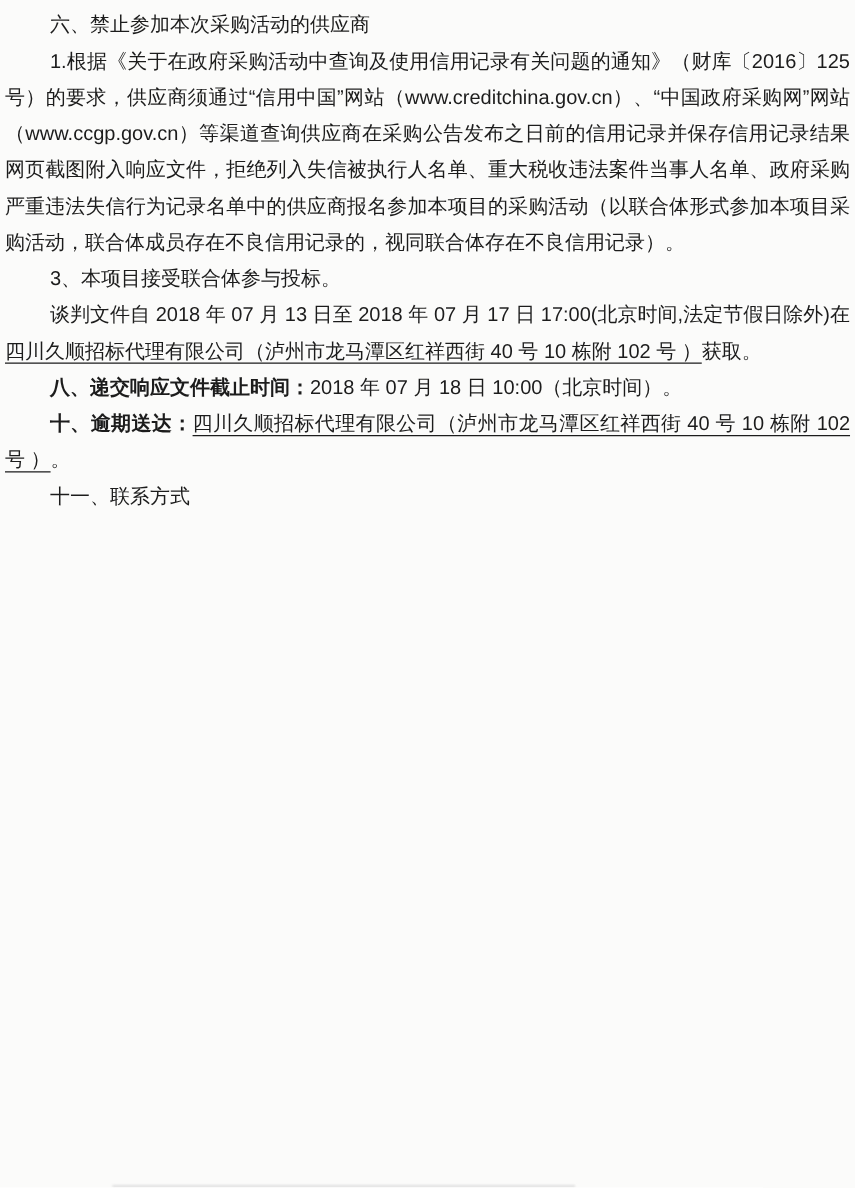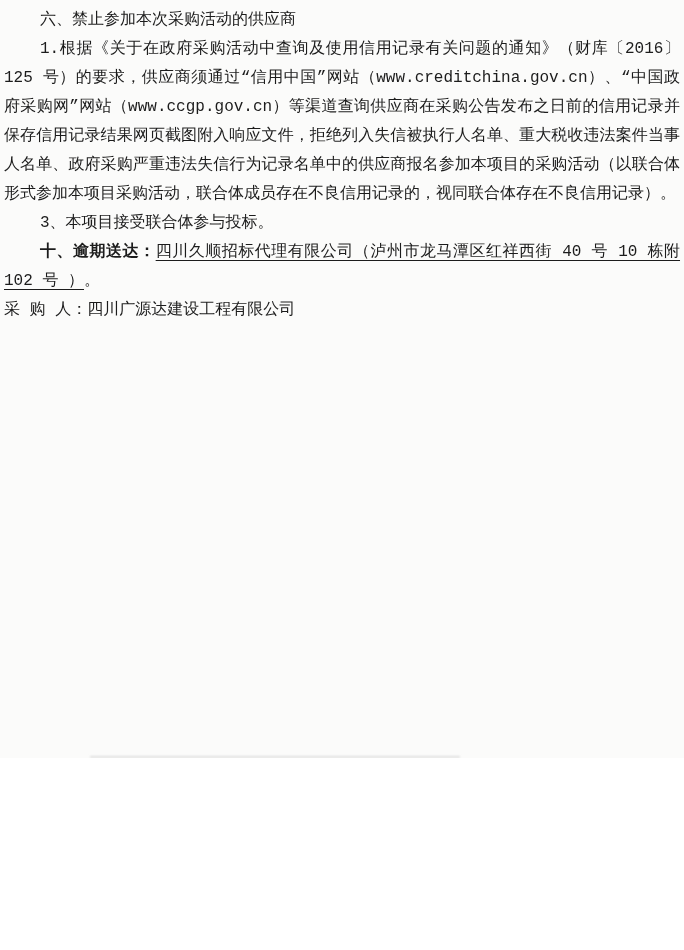--- a/index.html
+++ b/index.html
@@ -6,12 +6,12 @@
   .page {
     position: relative;
     width: 684px;
-    height: 758px;
+    height: 950px;
     box-sizing: border-box;
     padding: 6px 4px 0 4px;
     background: #fbfbfa;
     color: #1c1c1c;
-    font-family: Liberation Mono, monospace;
+    font-family: Liberation Sans, sans-serif;
     font-size: 16px;
     line-height: 29px;
     text-align: justify;

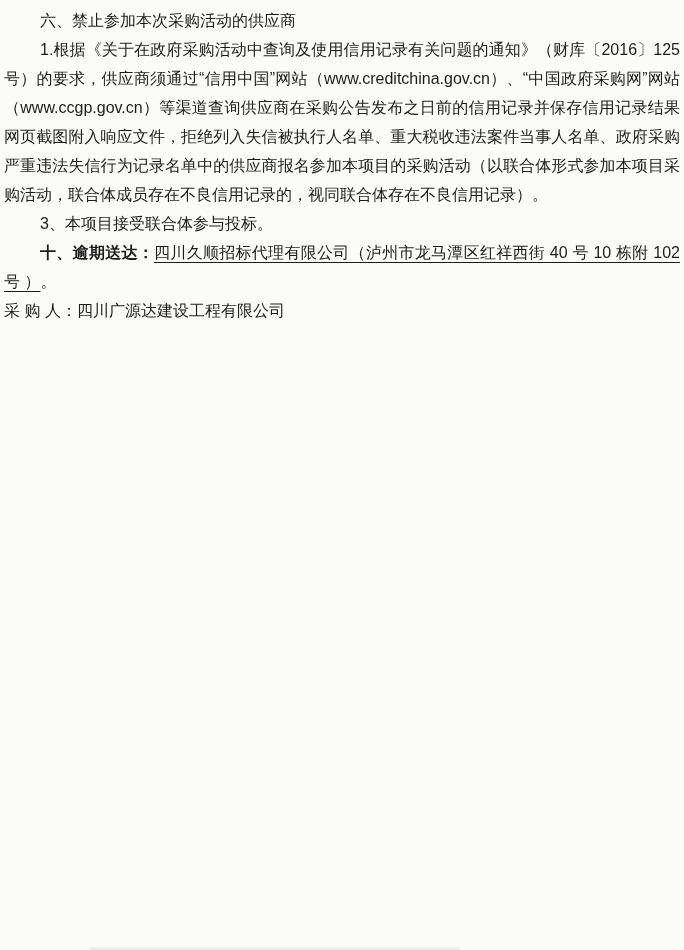--- a/index.html
+++ b/index.html
@@ -72,6 +72,7 @@
   <p class="indent mb2">3、本项目接受联合体参与投标。</p>
 
 
+  <p class="indent mb7"><span>谈判文件自 2018 年 07 月 13 日至 2018 年 07 月 17 日 17:00(北京时间,法定节假日除外)在</span><span class="u">四川久顺招标代理有限公司（泸州市龙马潭区红祥西街 40 号 10 栋附 102 号 ）</span><span>获取。</span></p>
 
 
 

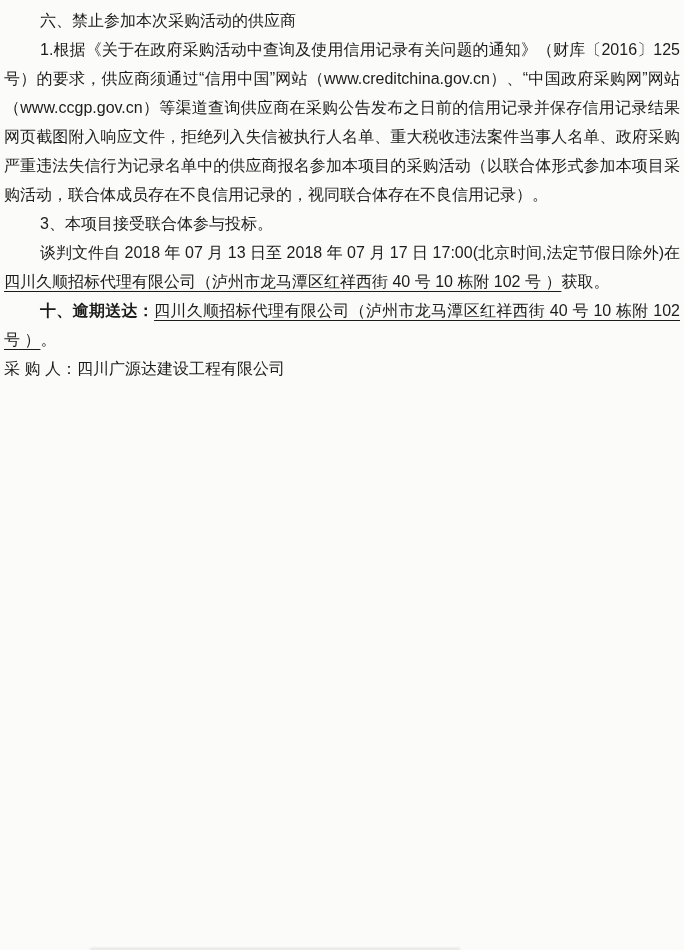--- a/index.html
+++ b/index.html
@@ -76,6 +76,7 @@
 
 
 
+  <p class="indent mb11"><span class="bold">八、递交响应文件截止时间：</span><span>2018 年 07 月 18 日 10:00（北京时间）。</span></p>
 
 
   <p class="indent mb6"><span class="bold">十、逾期送达：</span><span class="u">四川久顺招标代理有限公司（泸州市龙马潭区红祥西街 40 号 10 栋附 102 号 ）</span><span>。</span></p>

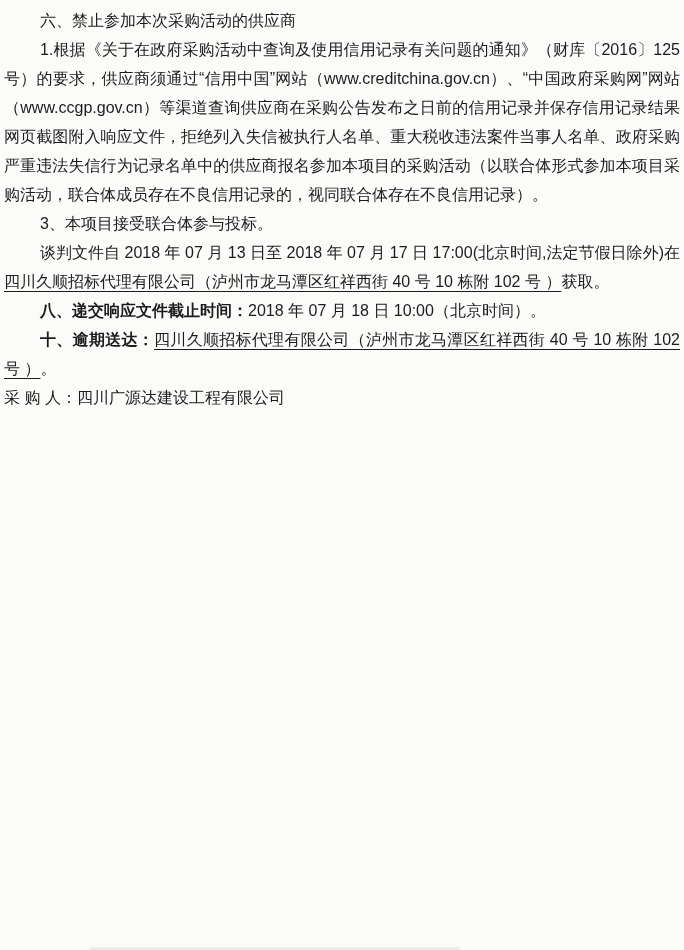--- a/index.html
+++ b/index.html
@@ -81,6 +81,7 @@
 
   <p class="indent mb6"><span class="bold">十、逾期送达：</span><span class="u">四川久顺招标代理有限公司（泸州市龙马潭区红祥西街 40 号 10 栋附 102 号 ）</span><span>。</span></p>
 
+  <h2 class="hd indent mb51">十一、联系方式</h2>
 
   <p class="buyer-line mb0"><span>采 购 人：</span><span>四川广源达建设工程有限公司</span></p>
 

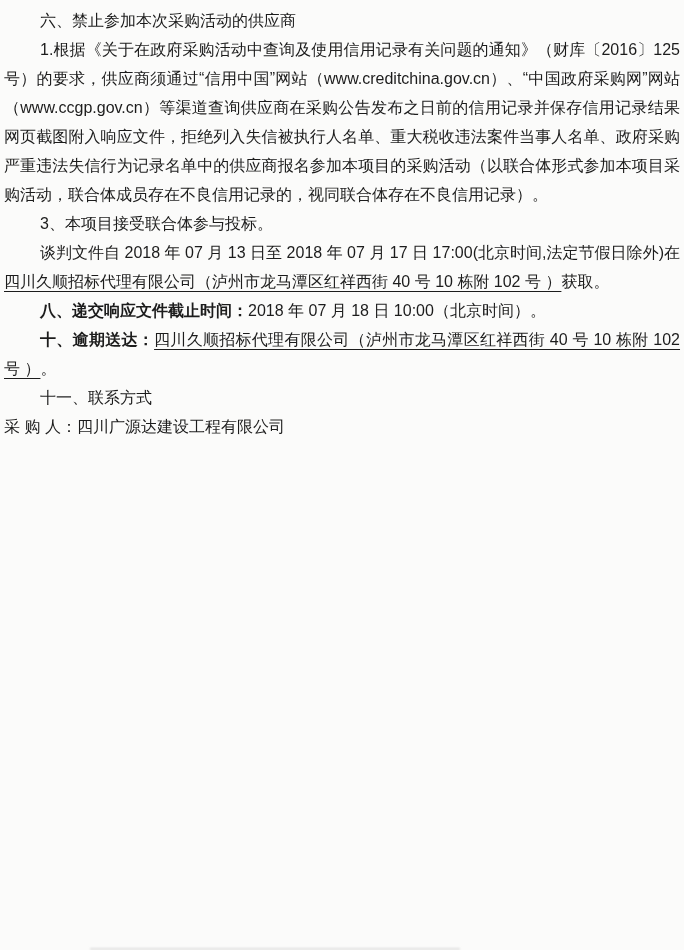--- a/index.html
+++ b/index.html
@@ -83,7 +83,6 @@
 
   <h2 class="hd indent mb51">十一、联系方式</h2>
 
-  <p class="buyer-line mb0"><span>采 购 人：</span><span>四川广源达建设工程有限公司</span></p>
 
   <div class="cutoff-strip"></div>
 

